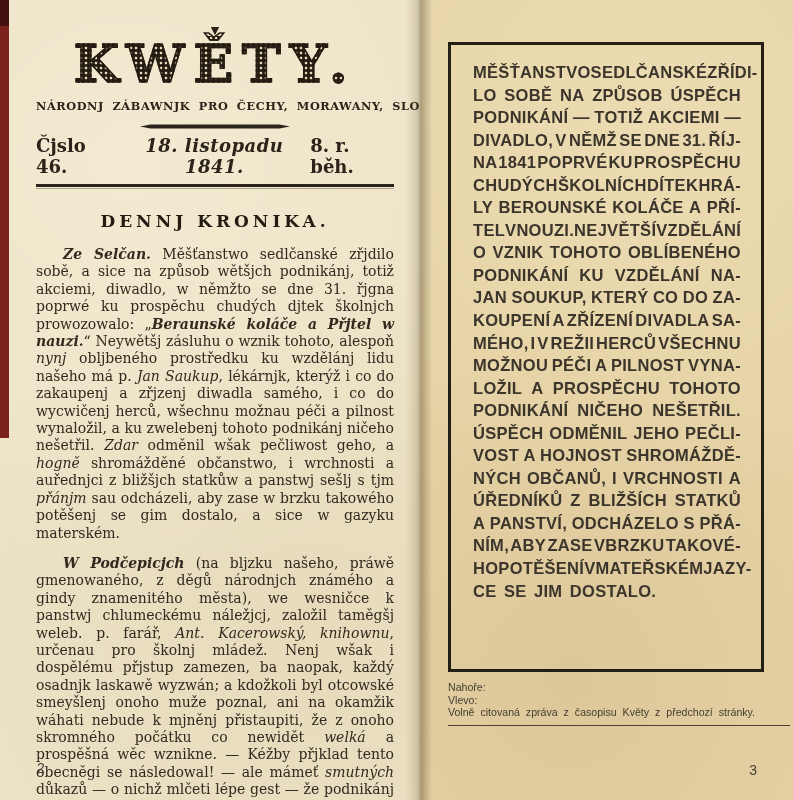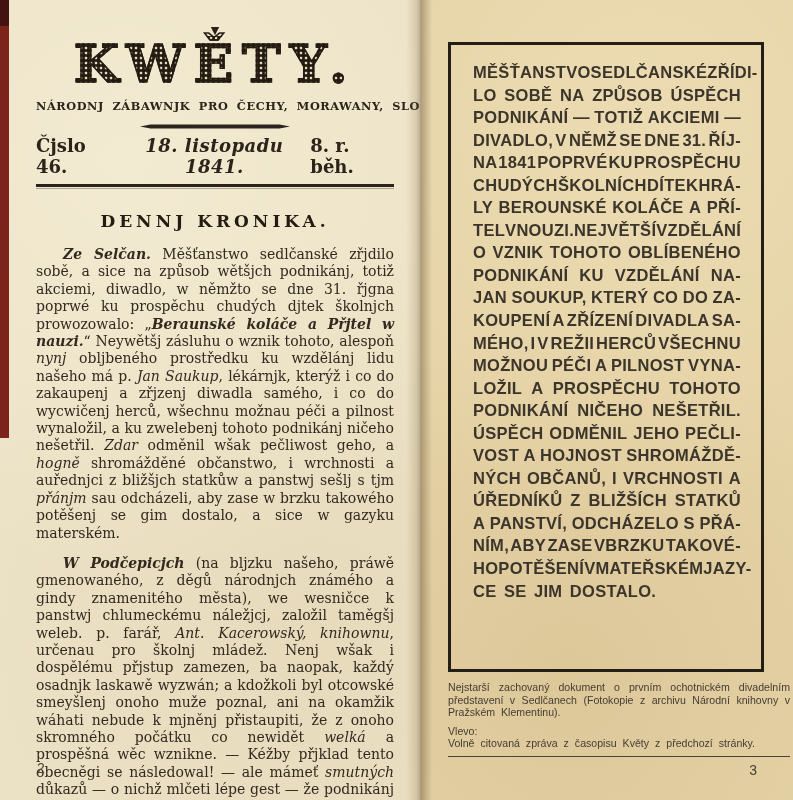--- a/index.html
+++ b/index.html
@@ -305,6 +305,7 @@
     </div>
 
     <div class="captions">
+      <div class="cap-label">Nahoře:</div>
       <div class="cap-text">Nejstarší zachovaný dokument o prvním ochotnickém divadelním představení v Sedlčanech (Fotokopie z archivu Národní knihovny v Pražském Klementinu).</div>
       <div class="cap-label">Vlevo:</div>
       <div class="cap-text">Volně citovaná zpráva z časopisu Květy z předchozí stránky.</div>

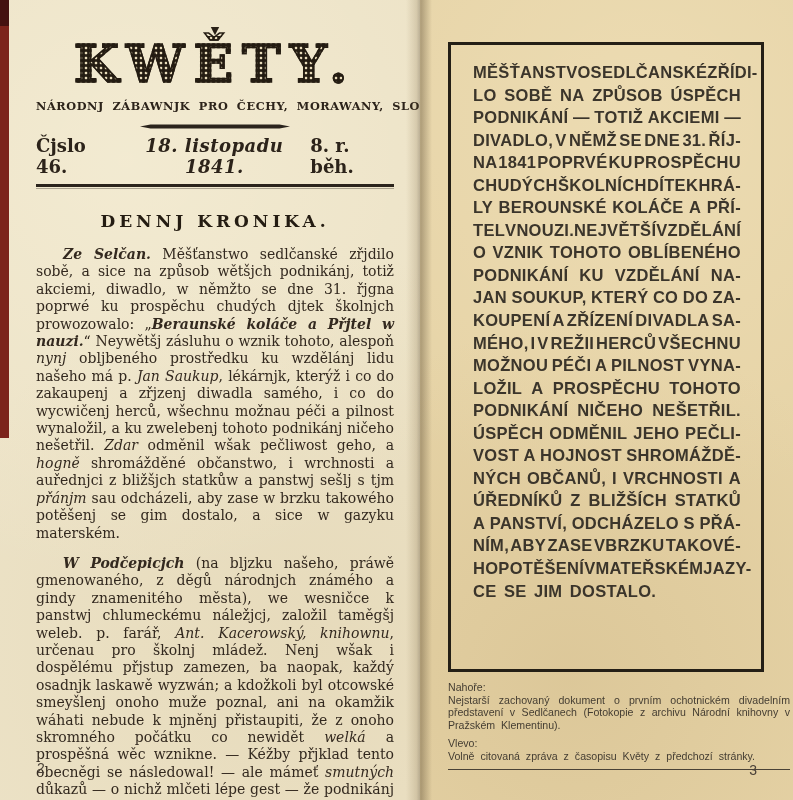--- a/index.html
+++ b/index.html
@@ -306,7 +306,6 @@
 
     <div class="captions">
       <div class="cap-label">Nahoře:</div>
-      <div class="cap-text">Nejstarší zachovaný dokument o prvním ochotnickém divadelním představení v Sedlčanech (Fotokopie z archivu Národní knihovny v Pražském Klementinu).</div>
       <div class="cap-label">Vlevo:</div>
       <div class="cap-text">Volně citovaná zpráva z časopisu Květy z předchozí stránky.</div>
       <div class="cap-rule"></div>

